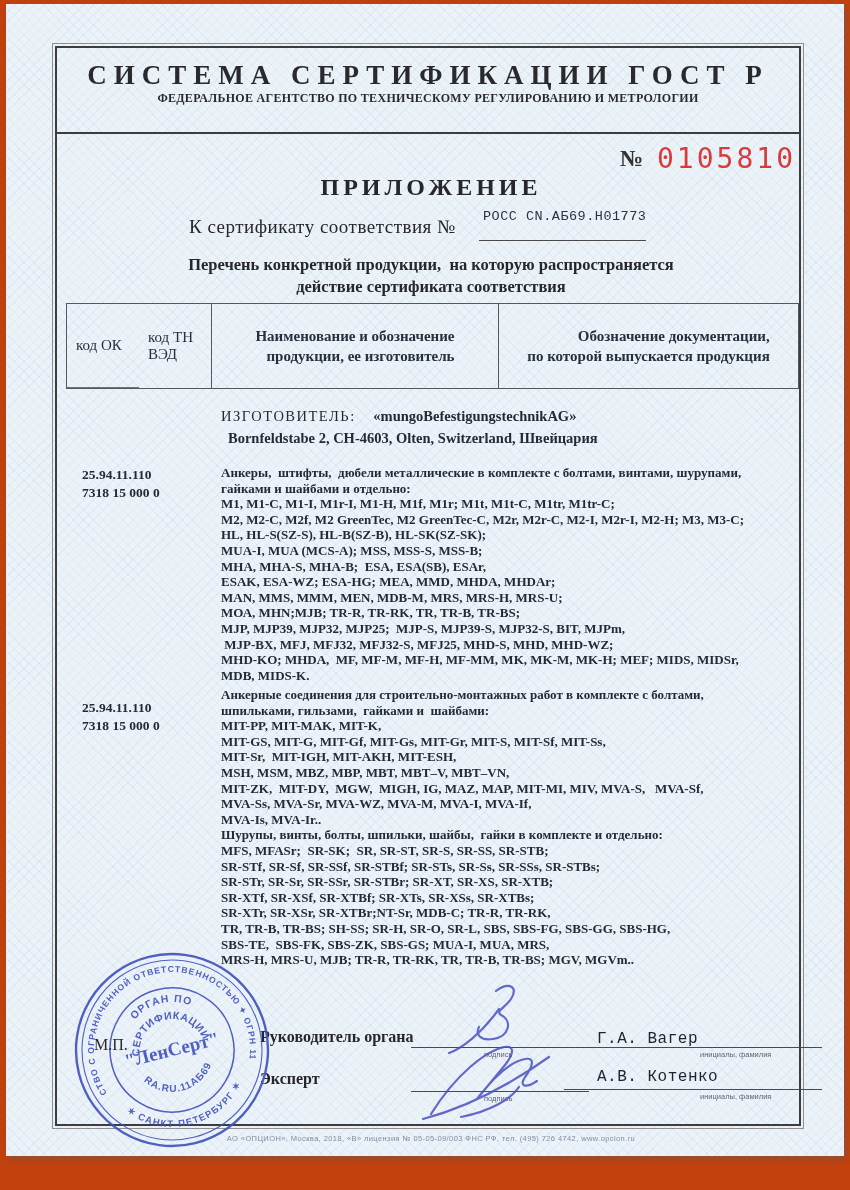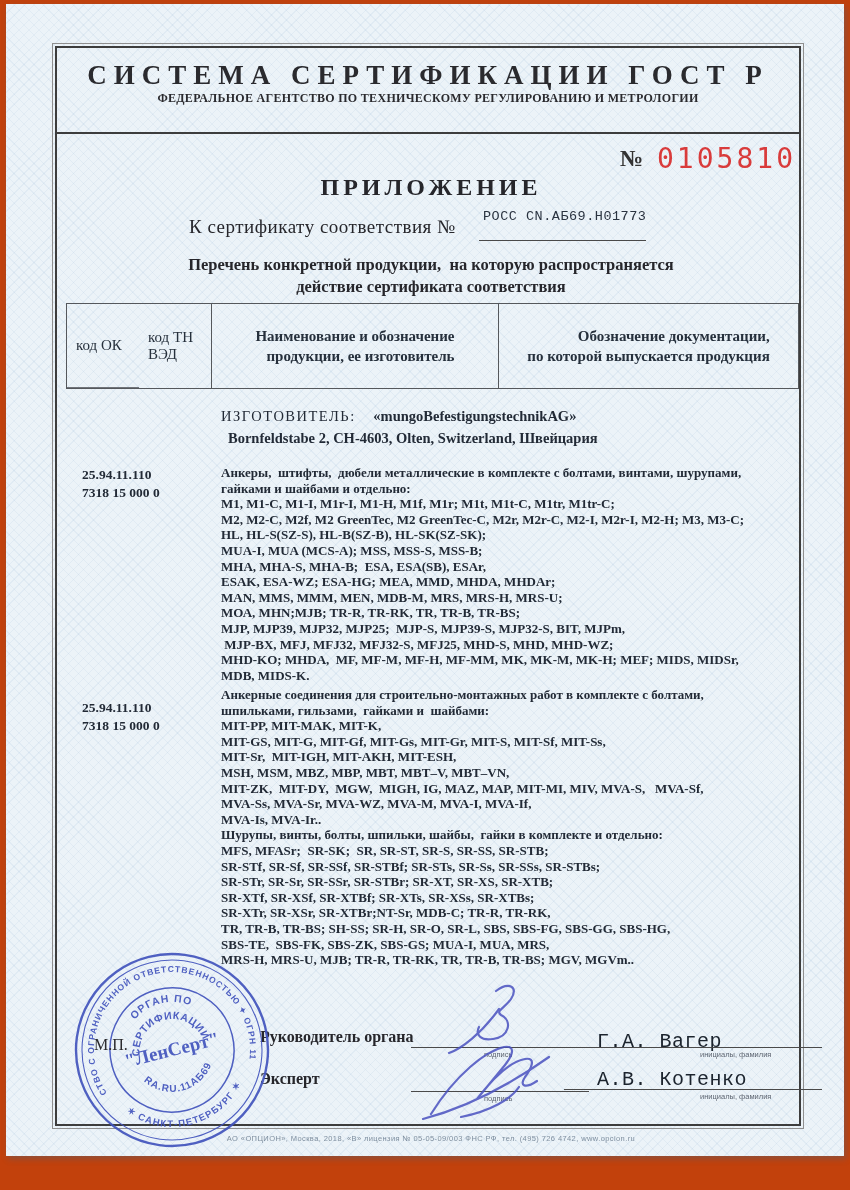--- a/index.html
+++ b/index.html
@@ -61,7 +61,7 @@
   .siglabel{font-size:16px;font-weight:bold;color:#26262b;white-space:nowrap;}
   .sigline{border-top:1px solid #4a4a4a;height:0;}
   .caption{font-size:7.5px;color:#5d6571;font-family:"Liberation Sans", sans-serif;}
-  .signame{font-family:"Liberation Mono", monospace;font-size:20px;color:#1c242e;white-space:nowrap;letter-spacing:.5px;}
+  .signame{font-family:"Liberation Mono", monospace;font-size:16px;color:#1c242e;white-space:nowrap;letter-spacing:.5px;}
   .mp{position:absolute;left:88px;top:1032px;font-size:16px;color:#2a2a2e;z-index:5;}
   .stampwrap{position:absolute;left:66px;top:946px;width:200px;height:200px;
     transform:rotate(-14deg);opacity:.92;z-index:4;}

